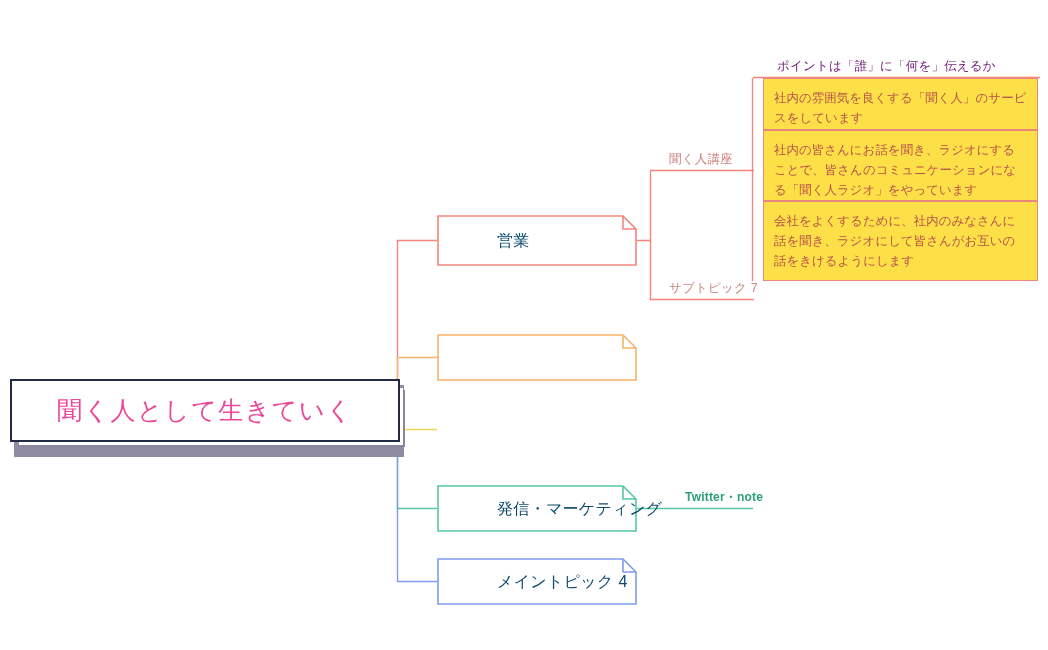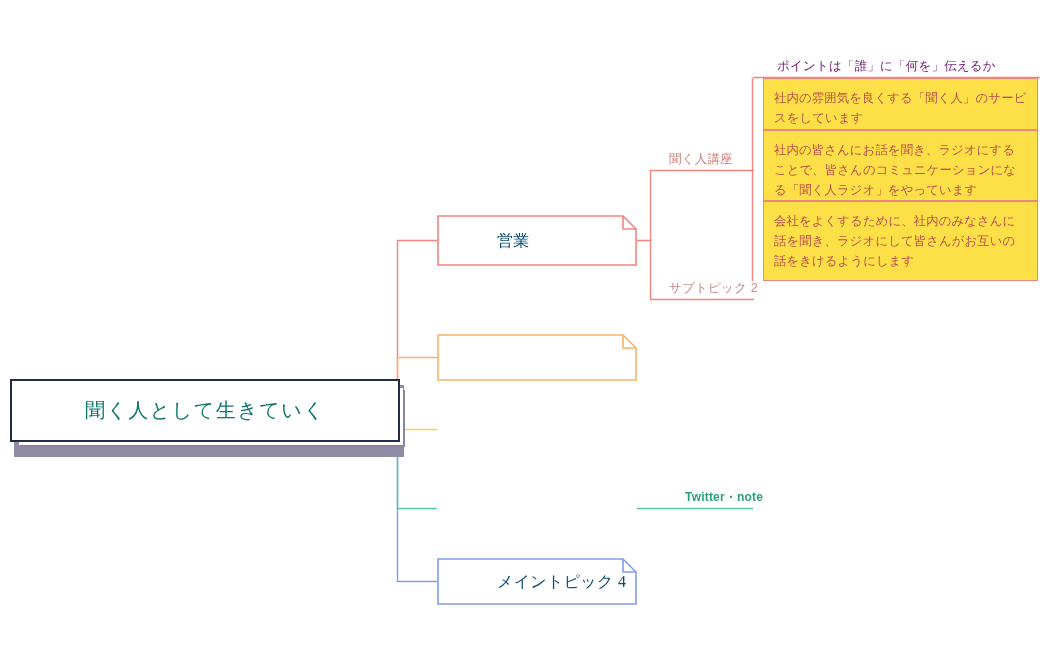--- a/index.html
+++ b/index.html
@@ -193,7 +193,7 @@
   </div>
 
   <div class="lineitem" style="left:651px; top:271px; width:105px; height:29px;">
-    <span class="lbl" style="color:#c98a86;">サブトピック 2</span>
+    <span class="lbl" style="color:#c98a86;">サブトピック 7</span>
   </div>
 
   <div class="lineitem" style="left:637px; top:480px; width:118px; height:29px;">

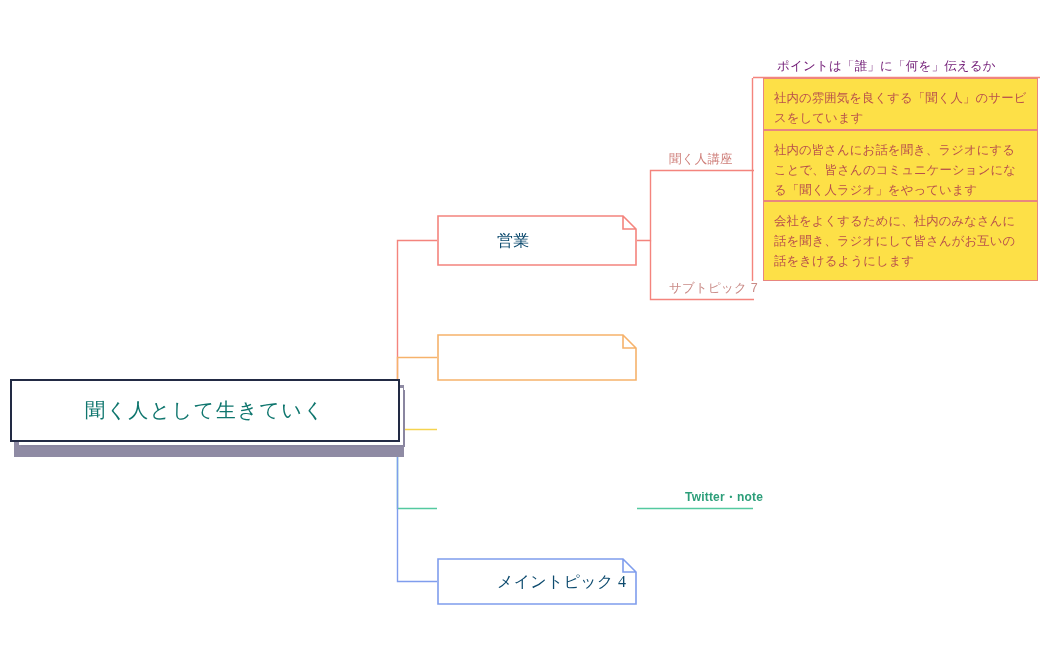--- a/index.html
+++ b/index.html
@@ -52,8 +52,8 @@
     z-index: 1;
   }
   .central-label {
-    font-size: 20px;
-    color: #0f766e;
+    font-size: 25px;
+    color: #ec4899;
     letter-spacing: 1.5px;
     white-space: nowrap;
   }

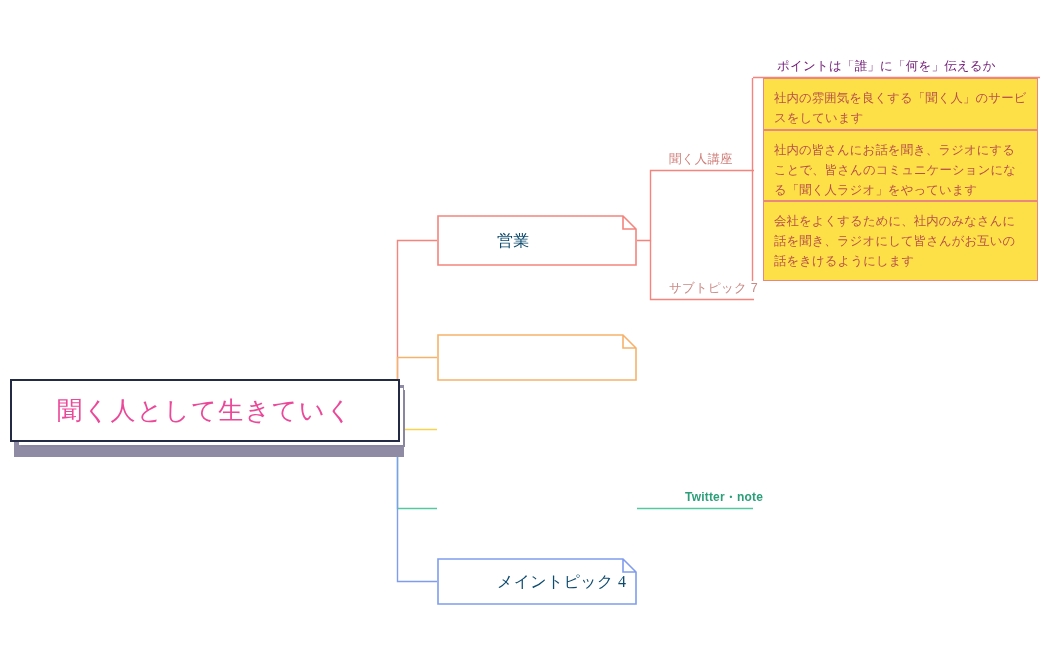--- a/index.html
+++ b/index.html
@@ -177,6 +177,15 @@
   </div>
 
 
+  <div class="topic" style="left:437px; top:485px; width:200px; height:47px;">
+    <div class="fold-bg"></div>
+    <div class="fold-border">
+      <svg viewBox="0 0 200 47" preserveAspectRatio="none">
+        <path d="M1 1 L186 1 L199 14 L199 46 L1 46 Z M186 1 L186 14 L199 14" stroke="#54c9a0"></path>
+      </svg>
+    </div>
+    <span class="topic-label">発信・マーケティング</span>
+  </div>
 
   <div class="topic" style="left:437px; top:558px; width:200px; height:47px;font-family:Liberation Serif, serif;">
     <div class="fold-bg"></div>

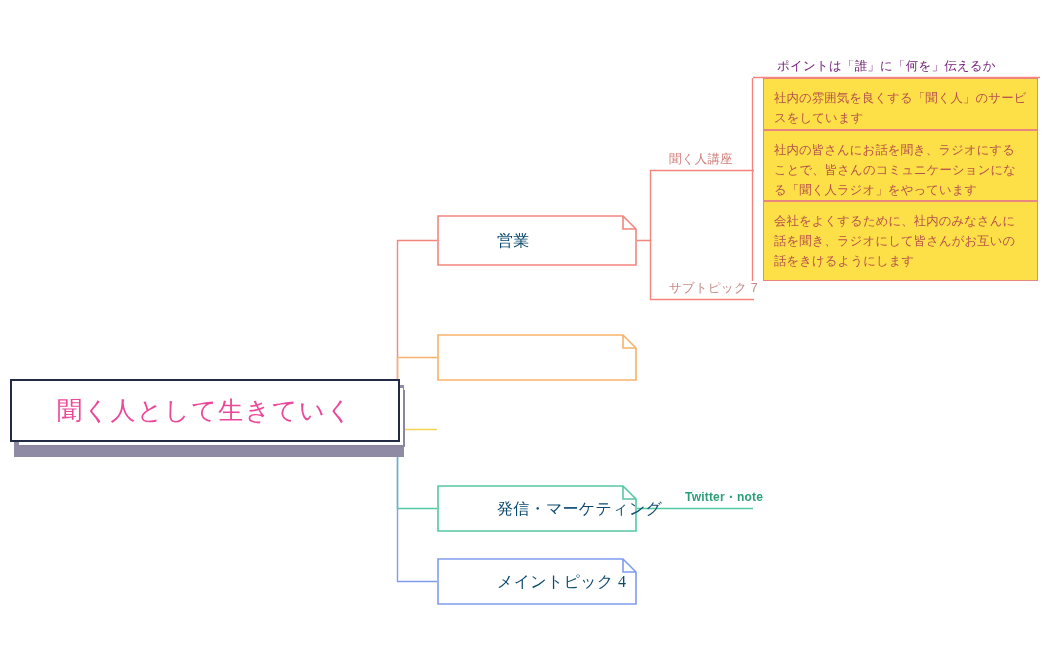--- a/index.html
+++ b/index.html
@@ -187,7 +187,7 @@
     <span class="topic-label">発信・マーケティング</span>
   </div>
 
-  <div class="topic" style="left:437px; top:558px; width:200px; height:47px;font-family:Liberation Serif, serif;">
+  <div class="topic" style="left:437px; top:558px; width:200px; height:47px;">
     <div class="fold-bg"></div>
     <div class="fold-border">
       <svg viewBox="0 0 200 47" preserveAspectRatio="none">

